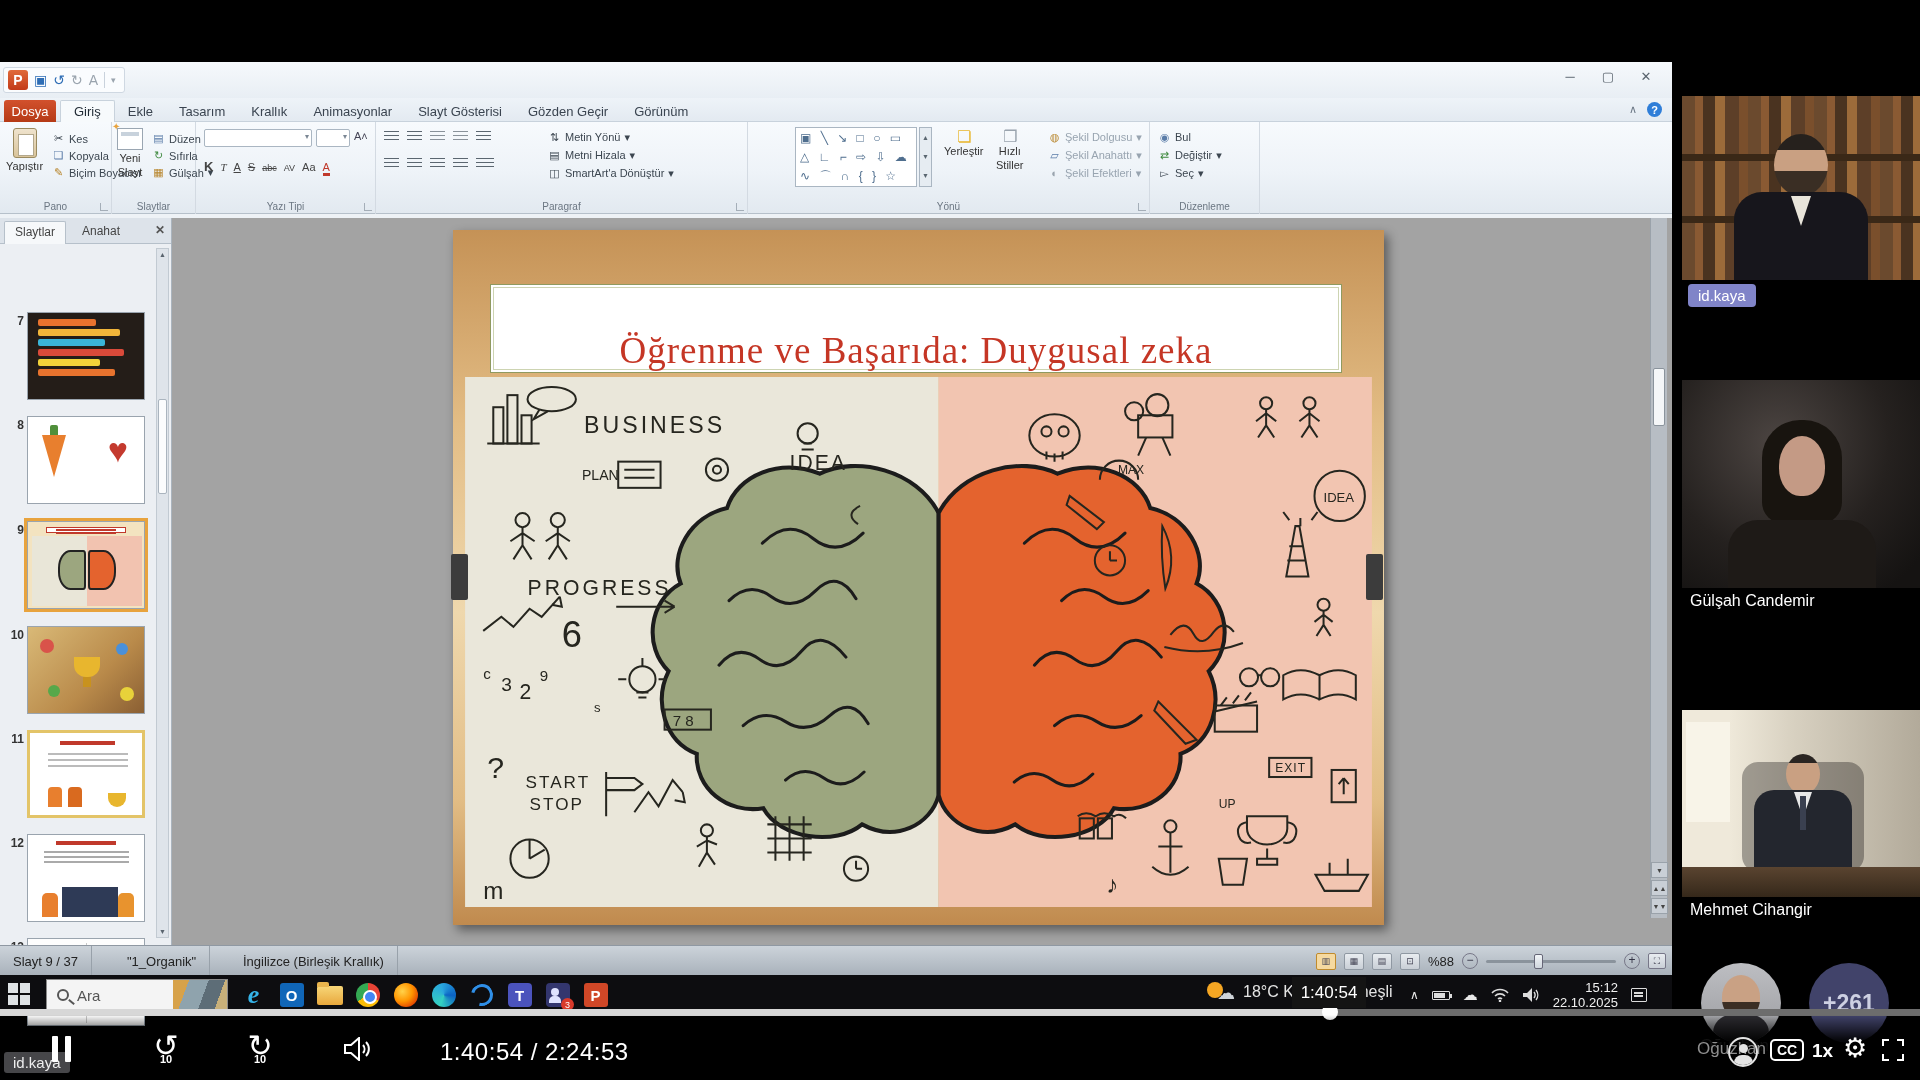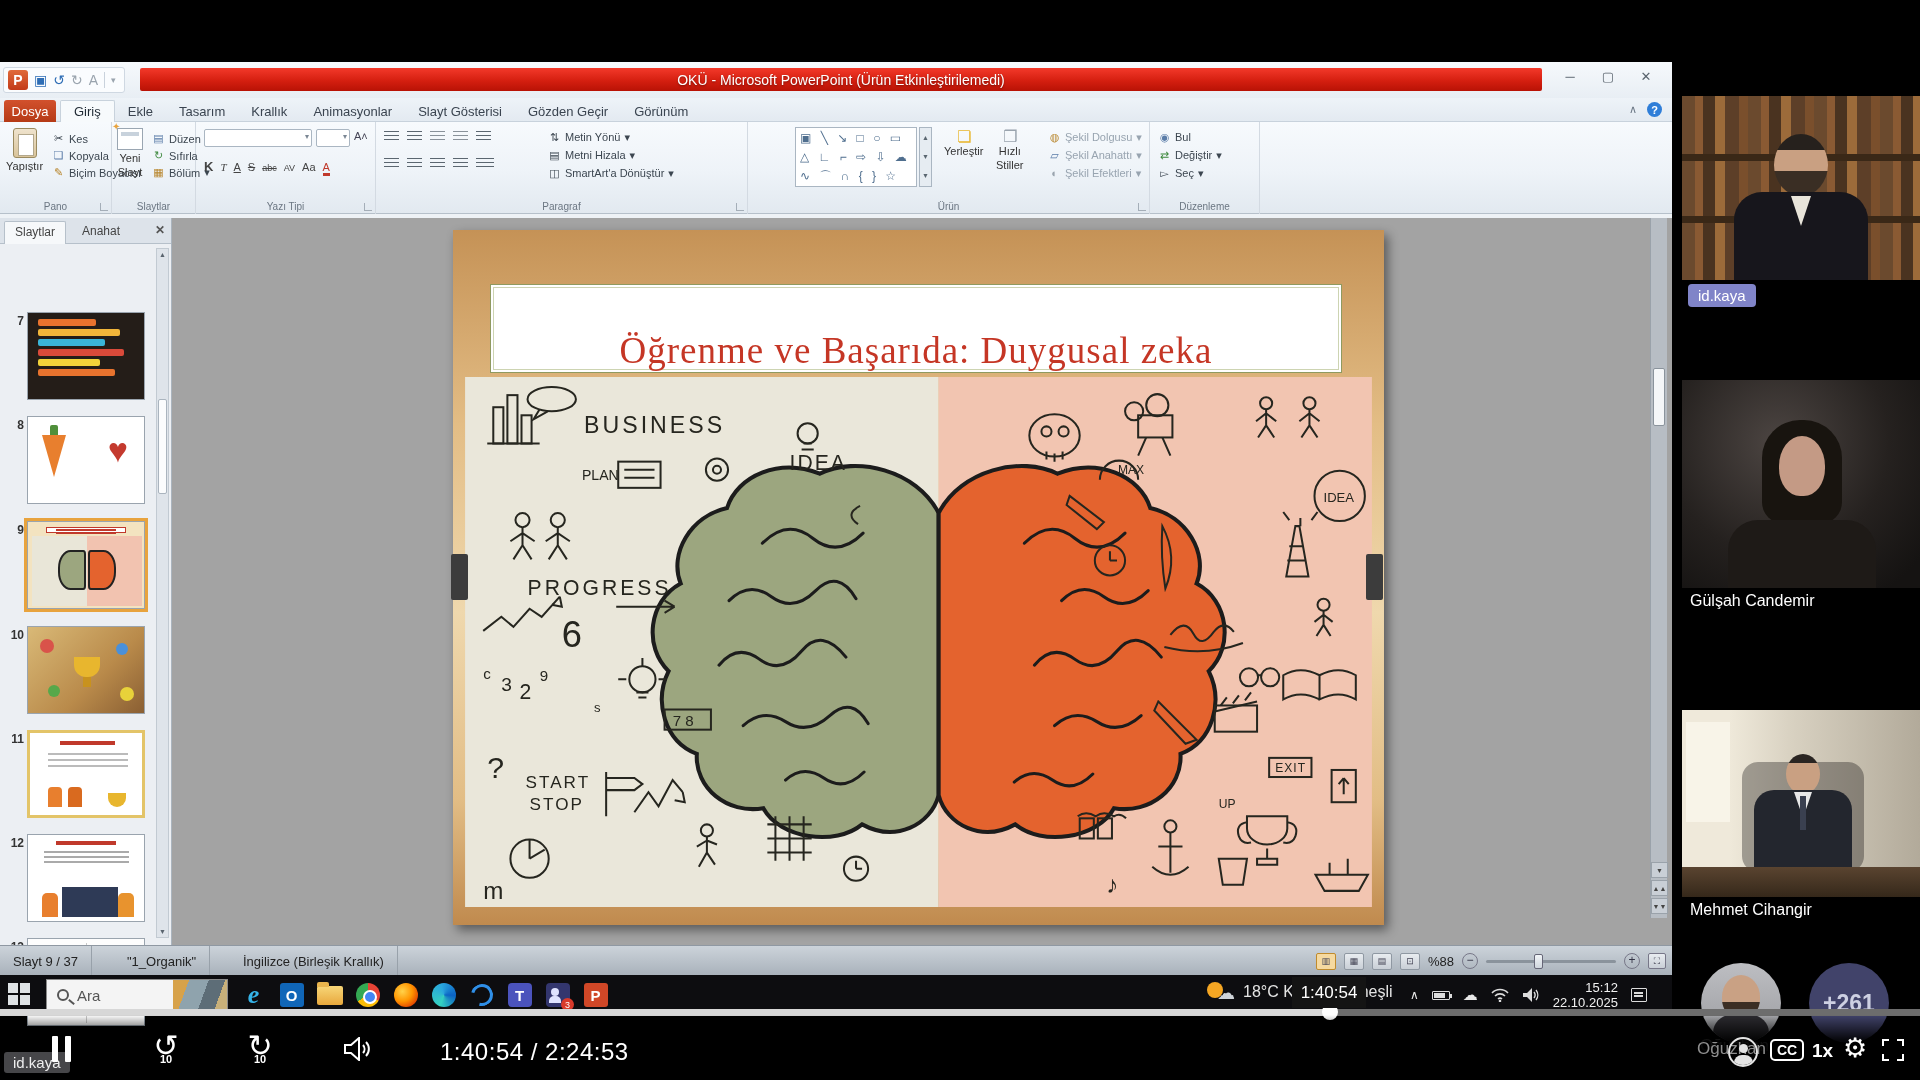--- a/index.html
+++ b/index.html
@@ -286,7 +286,6 @@
           <span class="qsep"></span>
           <span class="qic gray" style="font-size:9px">▾</span>
         </div>
-        <div class="titlebar">OKÜ  -  Microsoft PowerPoint (Ürün Etkinleştirilemedi)</div>
         <div class="winbtns">
           <span>─</span>
           <span>▢</span>

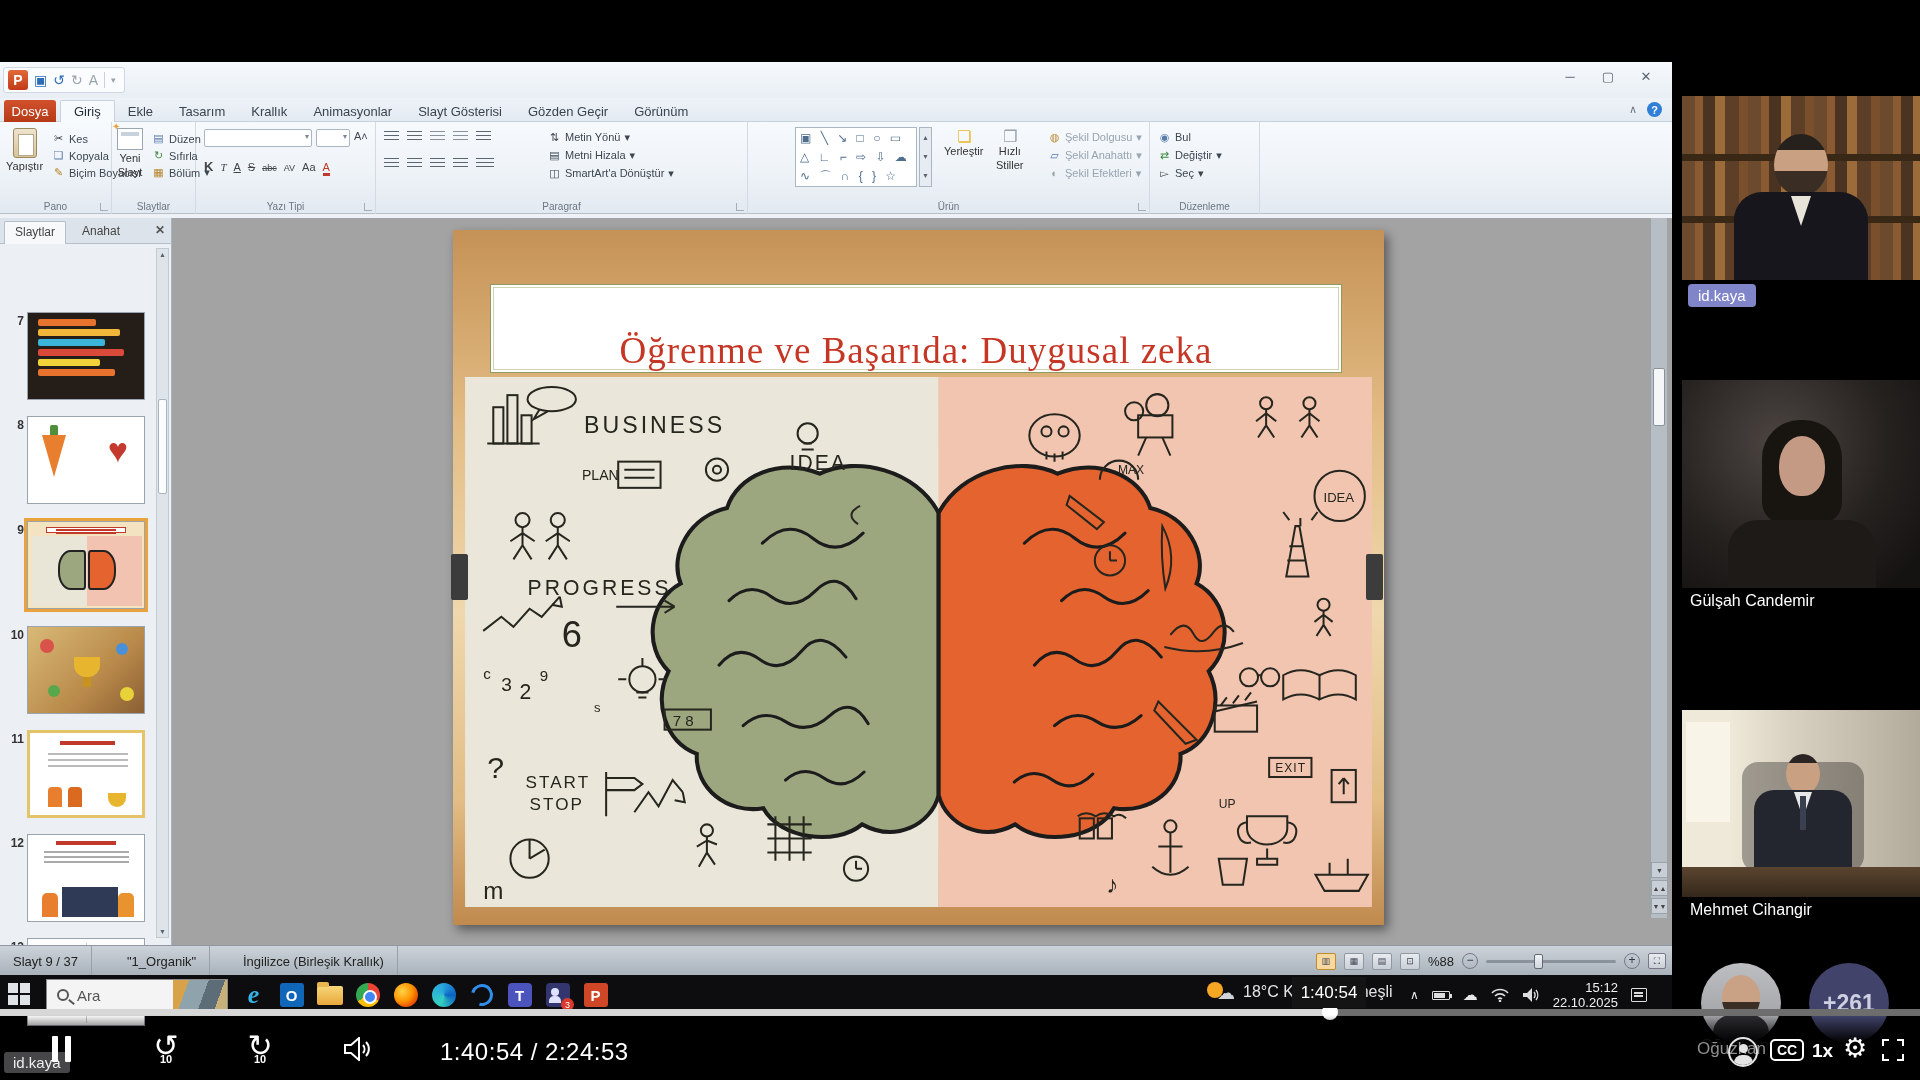--- a/index.html
+++ b/index.html
@@ -348,7 +348,7 @@
                 <span class="mi" style="color:#3f8a3f">↻</span>
                 <span>Sıfırla</span>
               </div>
-            <div class="smallrow"><span class="mi" style="color:#b8862d">▦</span><span>Bölüm</span> ▾</div>
+            <div class="smallrow"><span class="mi" style="color:#b8862d">▦</span><span>Gülşah</span> ▾</div>
           </div>
           <div class="glabel">Slaytlar</div>
         </div>

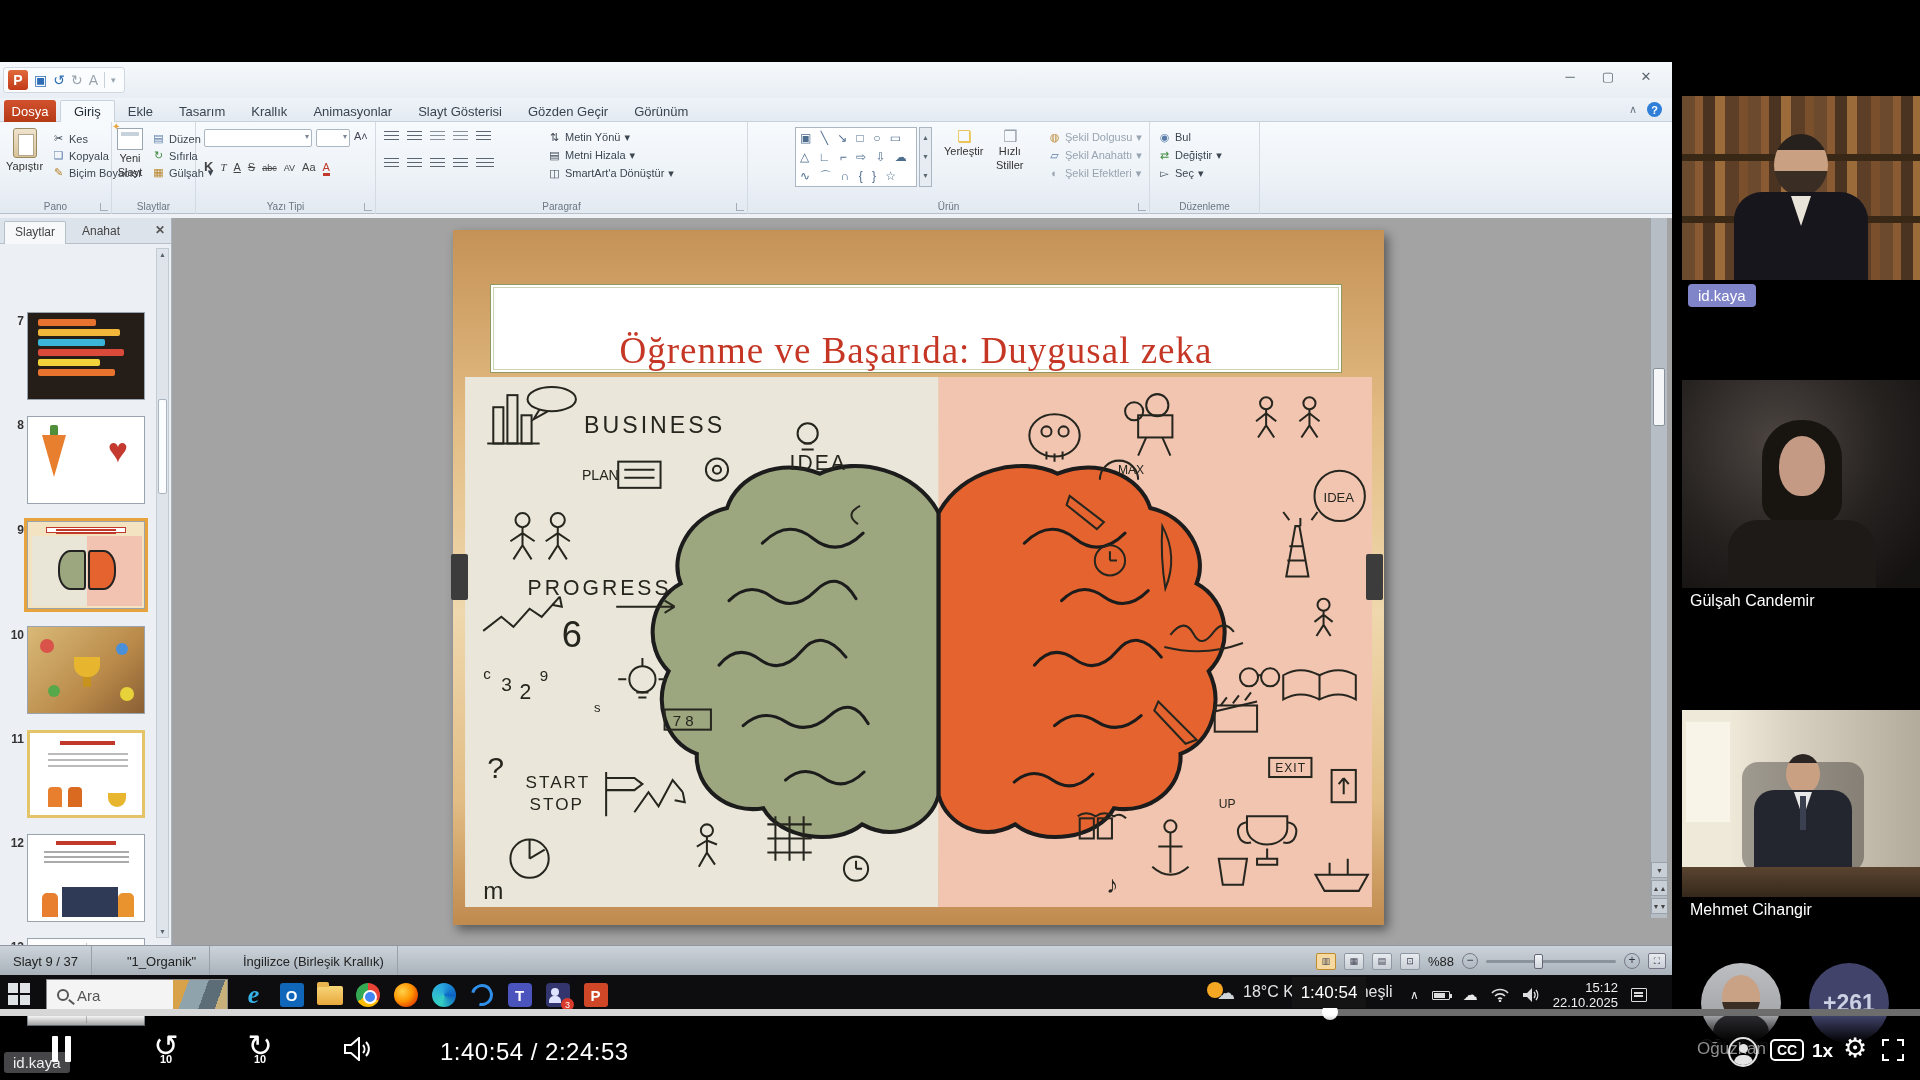--- a/index.html
+++ b/index.html
@@ -420,7 +420,7 @@
             <div class="shlbl grayed"><span class="mi" style="color:#5a7ca8">▱</span><span>Şekil Anahattı</span> ▾</div>
             <div class="shlbl grayed"><span class="mi" style="color:#9aa4ae">◐</span><span>Şekil Efektleri</span> ▾</div>
           </div>
-          <div class="glabel">Ürün</div>
+          <div class="glabel">Yönü</div>
           <div class="dlg"></div>
         </div>
 

